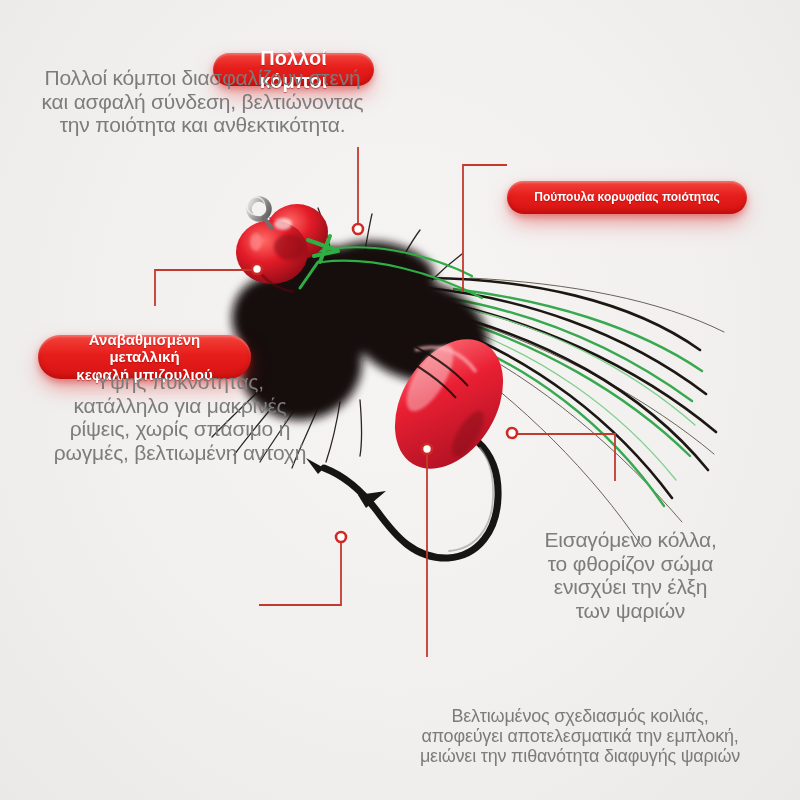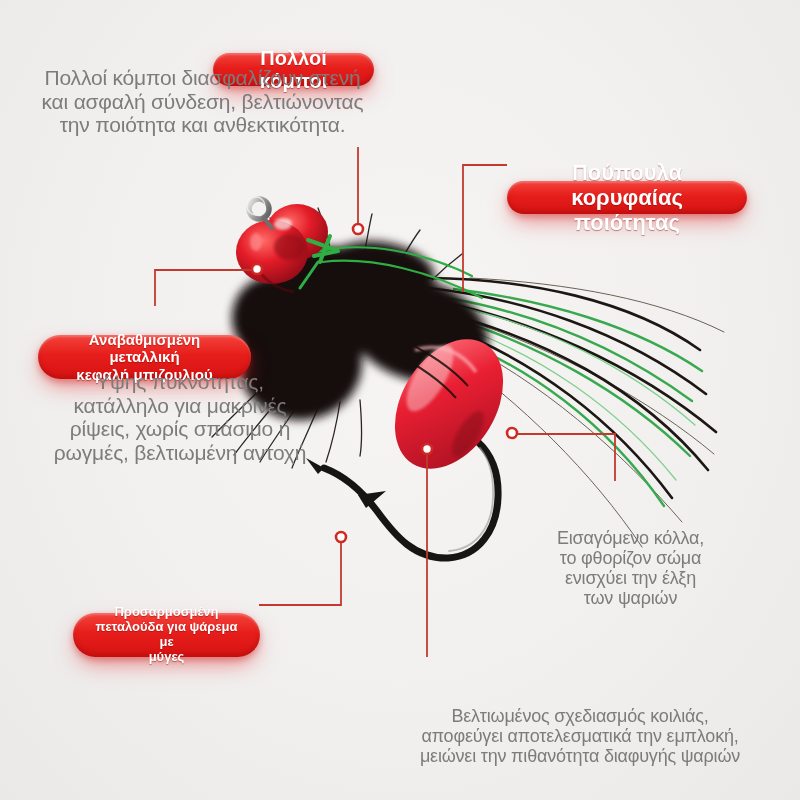--- a/index.html
+++ b/index.html
@@ -168,7 +168,7 @@
 
   <div class="pill" style="left:213px;top:23px;width:161px;height:33px;font-size:20px;">Πολλοί κόμποι</div>
 
-  <div class="pill" style="left:507px;top:151px;width:240px;height:33px;font-size:22px;">Πούπουλα κορυφαίας ποιότητας</div>
+  <div class="pill" style="left:507px;top:151px;width:240px;height:33px;font-size:12px;">Πούπουλα κορυφαίας ποιότητας</div>
 
   <div class="pill" style="left:38px;top:305px;width:213px;height:44px;font-size:15px;">Αναβαθμισμένη μεταλλική
 κεφαλή μπιζουλιού</div>

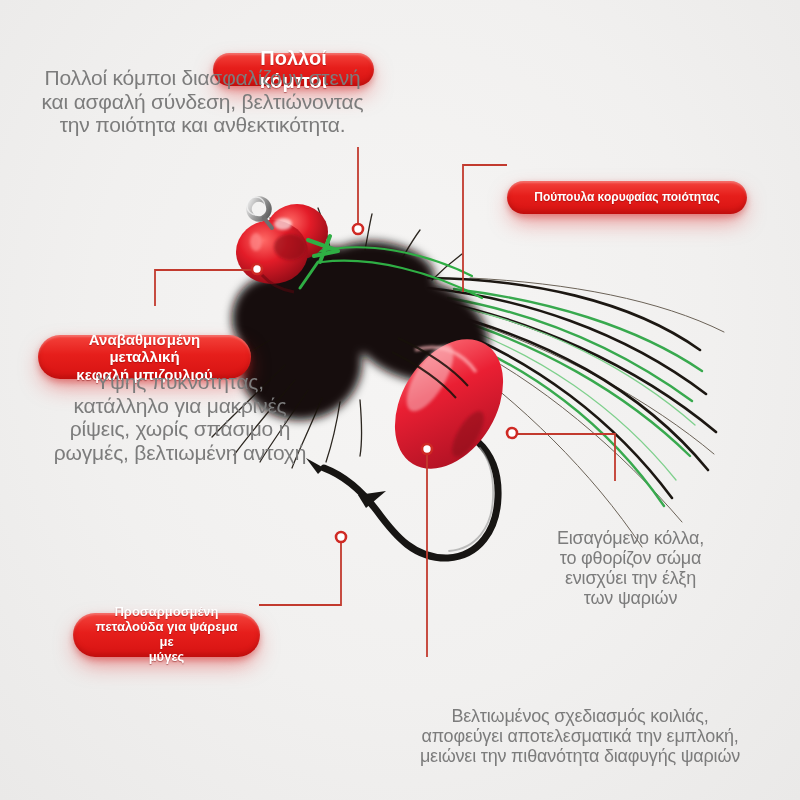--- a/index.html
+++ b/index.html
@@ -189,7 +189,7 @@
 ρίψεις, χωρίς σπάσιμο ή
 ρωγμές, βελτιωμένη αντοχή</div>
 
-  <div class="desc" style="left:528px;top:528px;width:205px;font-size:18px;">Εισαγόμενο κόλλα,
+  <div class="desc" style="left:528px;top:528px;width:205px;font-size:21px;">Εισαγόμενο κόλλα,
 το φθορίζον σώμα
 ενισχύει την έλξη
 των ψαριών</div>

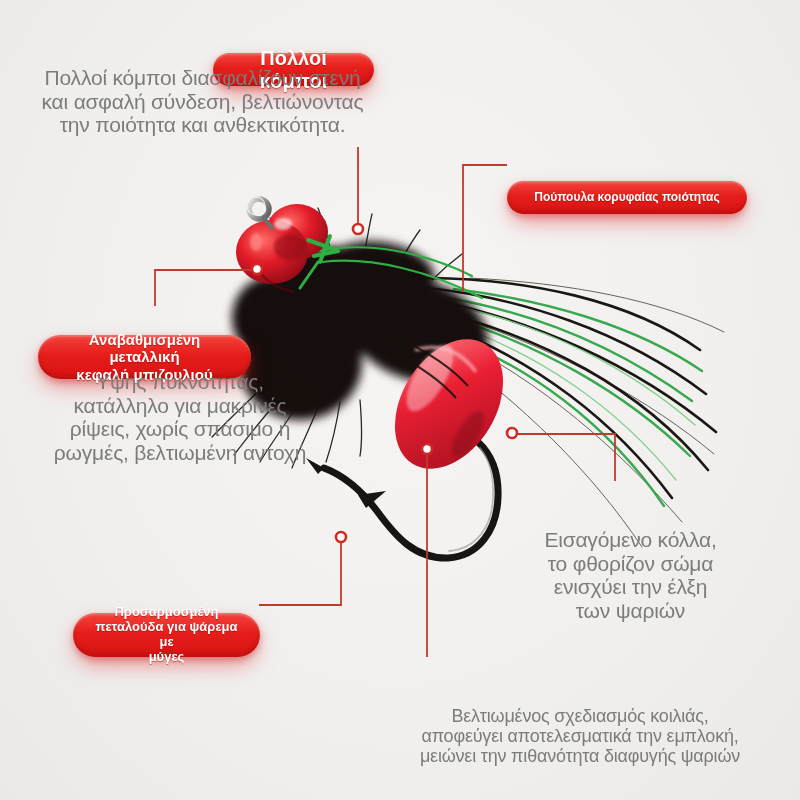--- a/index.html
+++ b/index.html
@@ -174,9 +174,6 @@
 κεφαλή μπιζουλιού</div>
 
 
-  <div class="pill" style="left:73px;top:583px;width:187px;height:44px;font-size:13px;">Προσαρμοσμένη
-πεταλούδα για ψάρεμα με
-μύγες</div>
 
 
   <div class="desc" style="left:40px;top:66px;width:325px;font-size:21px;">Πολλοί κόμποι διασφαλίζουν στενή

